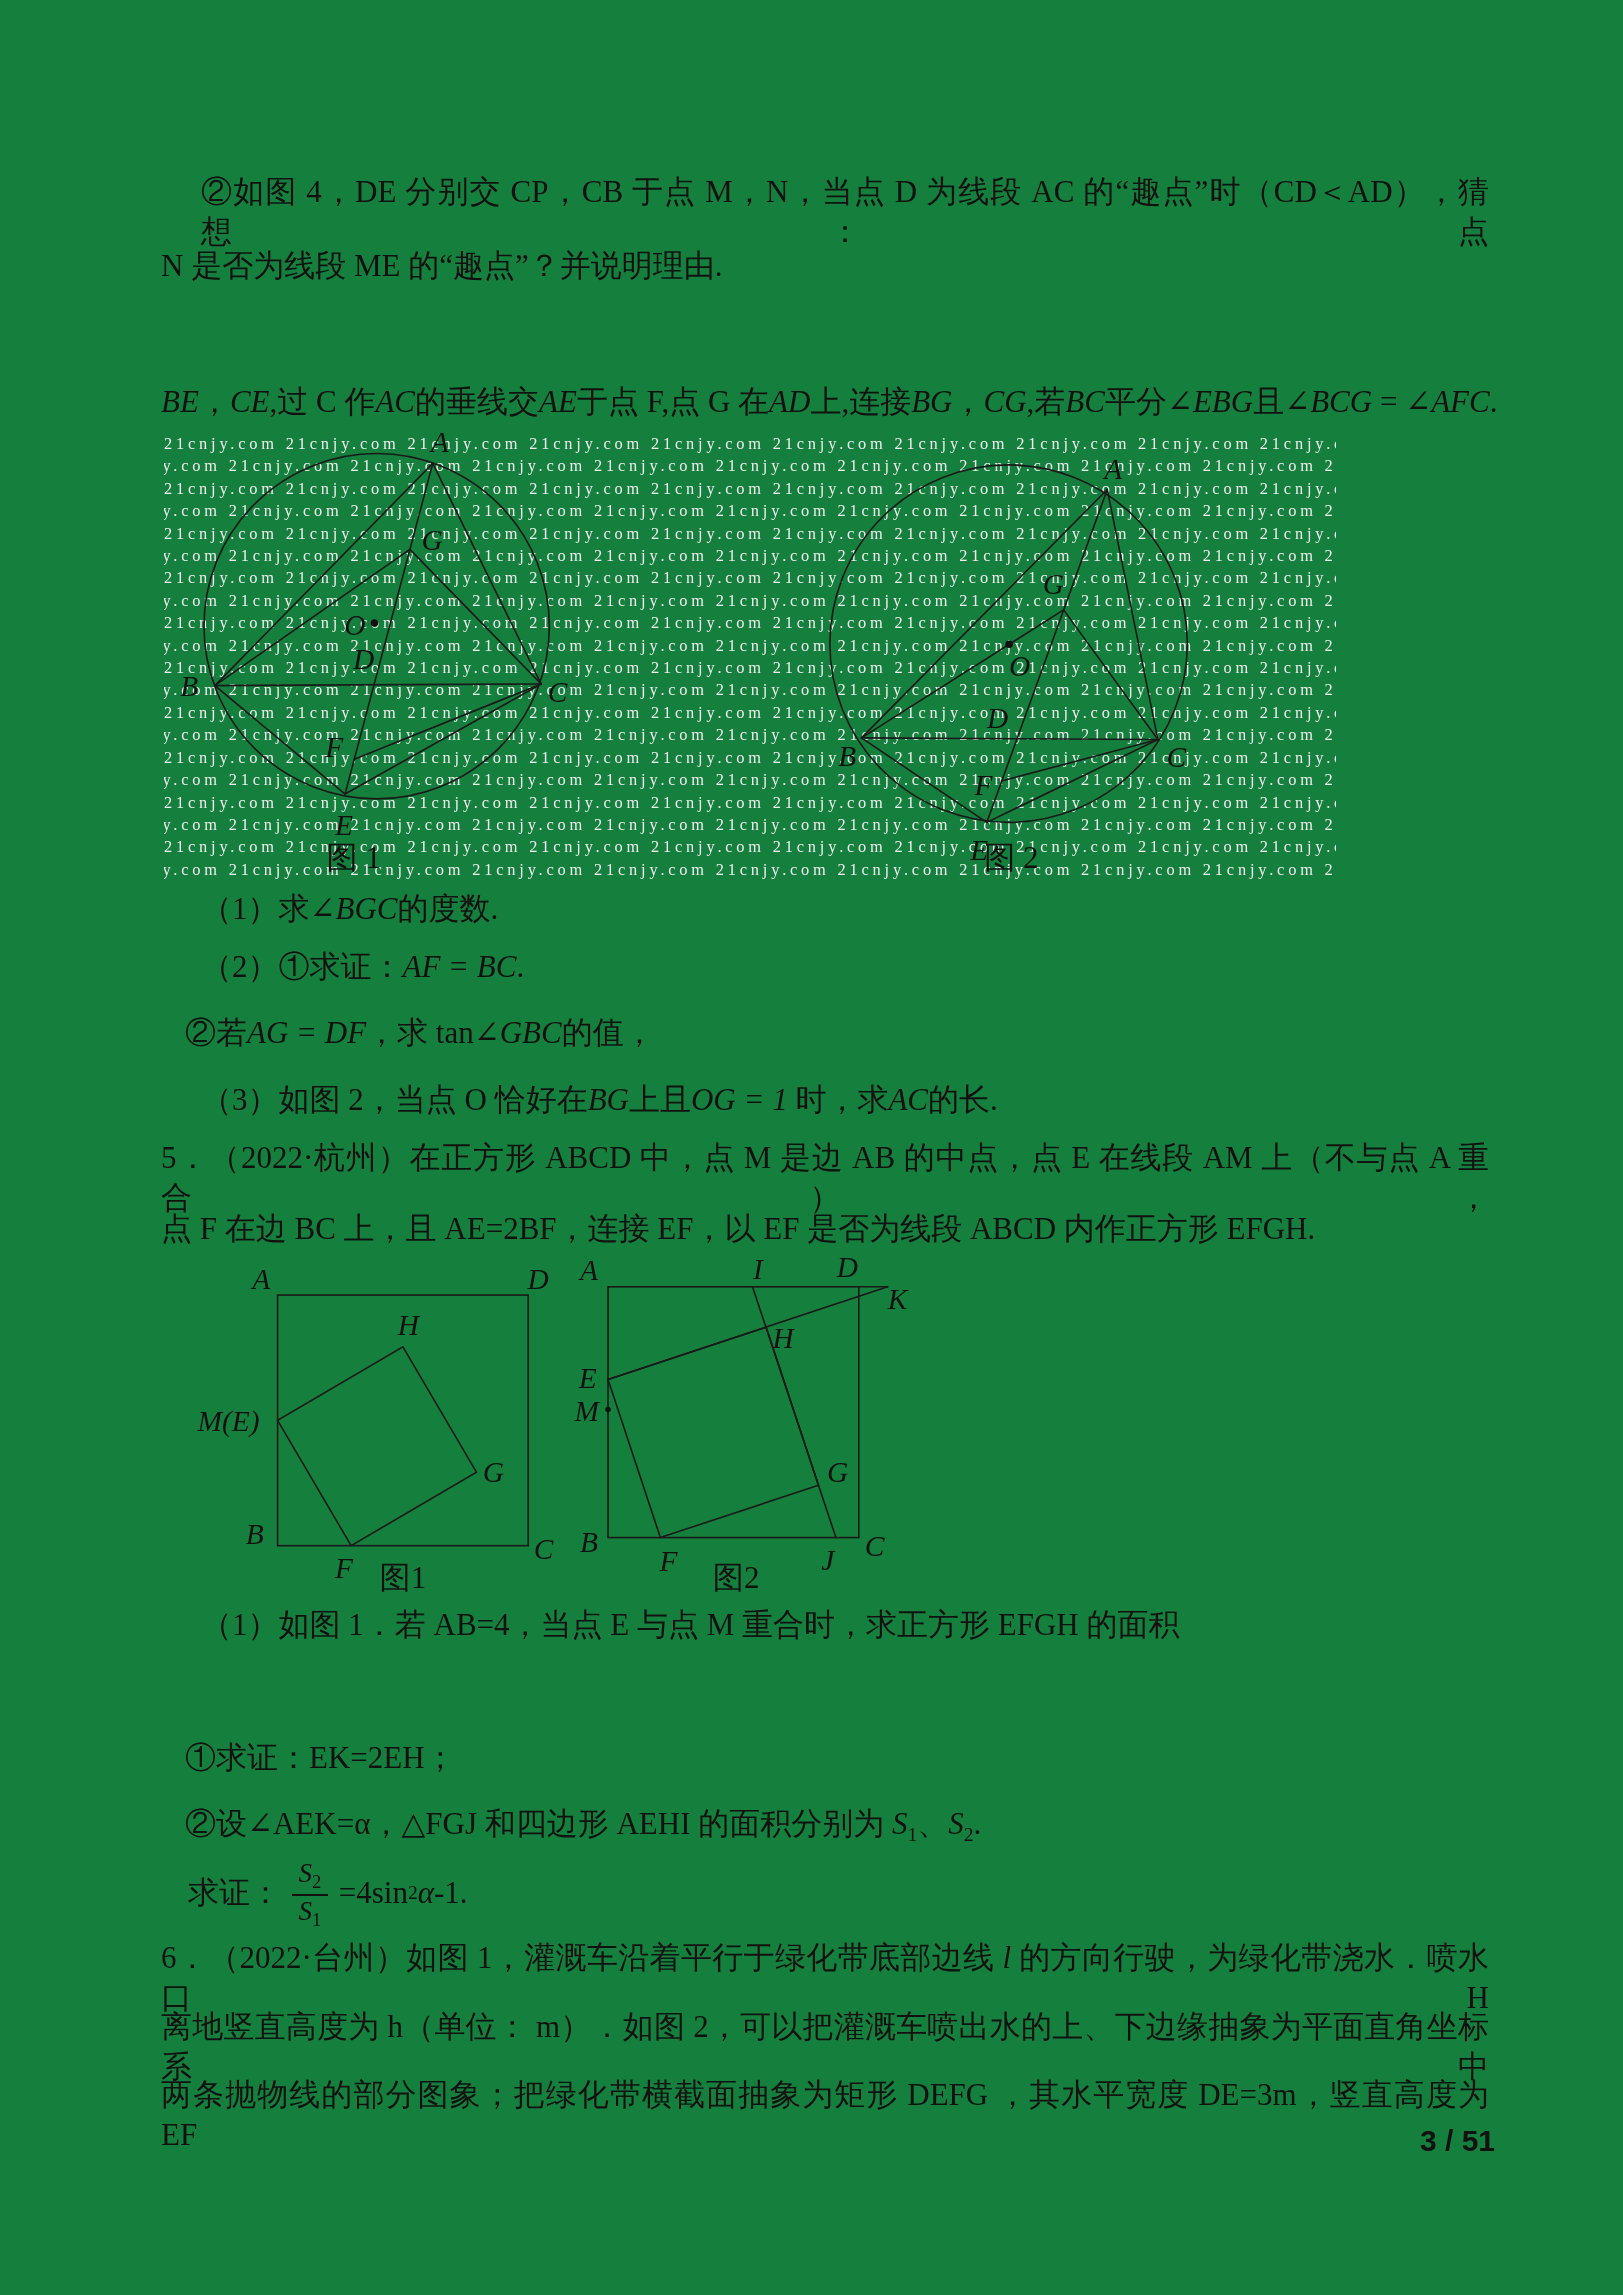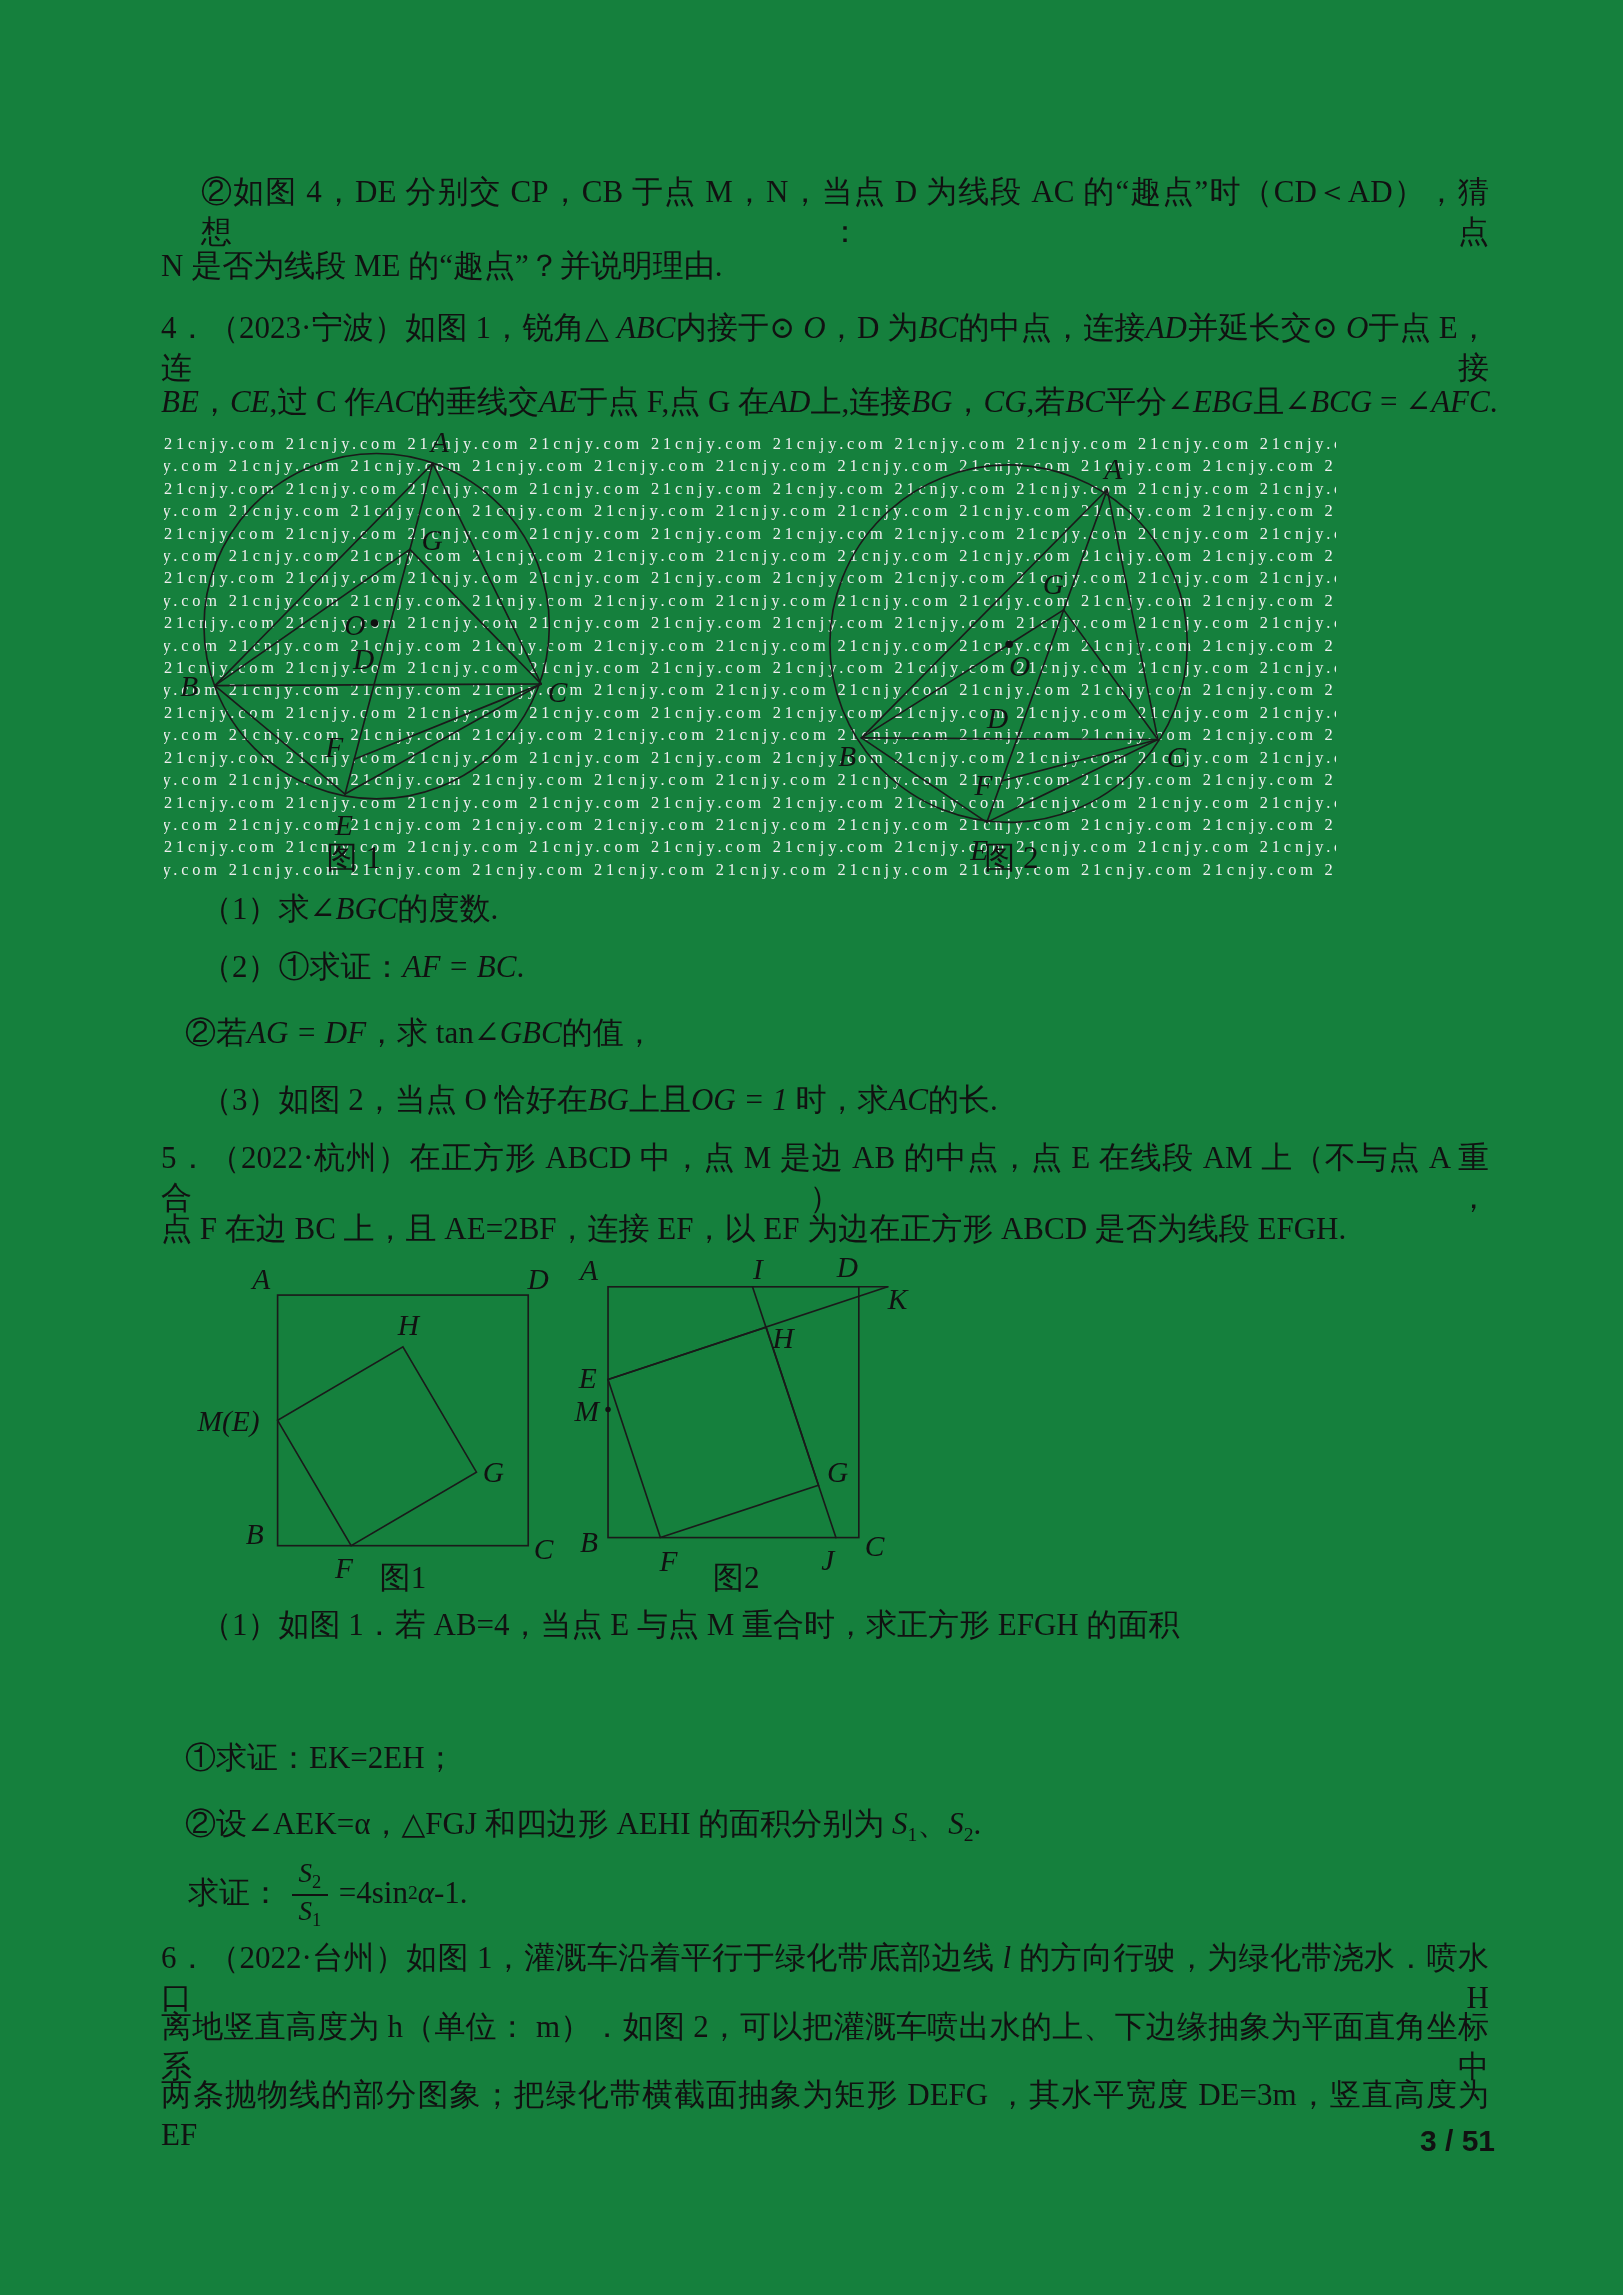--- a/index.html
+++ b/index.html
@@ -41,7 +41,6 @@
   <div class="ln just" style="left:201px;top:172px;width:1288px"><span>②如图 4，DE 分别交 CP，CB 于点 M，N，当点 D 为线段 AC 的“趣点”时（CD＜AD），猜想：点</span></div>
   <div class="ln" style="left:161px;top:246px"><span>N 是否为线段 ME 的“趣点”？并说明理由.</span></div>
 
-  <div class="ln just" style="left:161px;top:308px;width:1328px"><span>4．（2023·宁波）如图 1，锐角△ </span><span class="it">ABC</span><span>内接于⊙ </span><span class="it">O</span><span>，D 为</span><span class="it">BC</span><span>的中点，连接</span><span class="it">AD</span><span>并延长交⊙ </span><span class="it">O</span><span>于点 E，连接</span></div>
 
   <div class="ln" style="left:161px;top:382px"><span class="it">BE</span><span>，</span><span class="it">CE</span><span>,过 C 作</span><span class="it">AC</span><span>的垂线交</span><span class="it">AE</span><span>于点 F,点 G 在</span><span class="it">AD</span><span>上,连接</span><span class="it">BG</span><span>，</span><span class="it">CG</span><span>,若</span><span class="it">BC</span><span>平分∠</span><span class="it">EBG</span><span>且∠</span><span class="it">BCG</span><span> = ∠</span><span class="it">AFC</span><span>.</span></div>
 

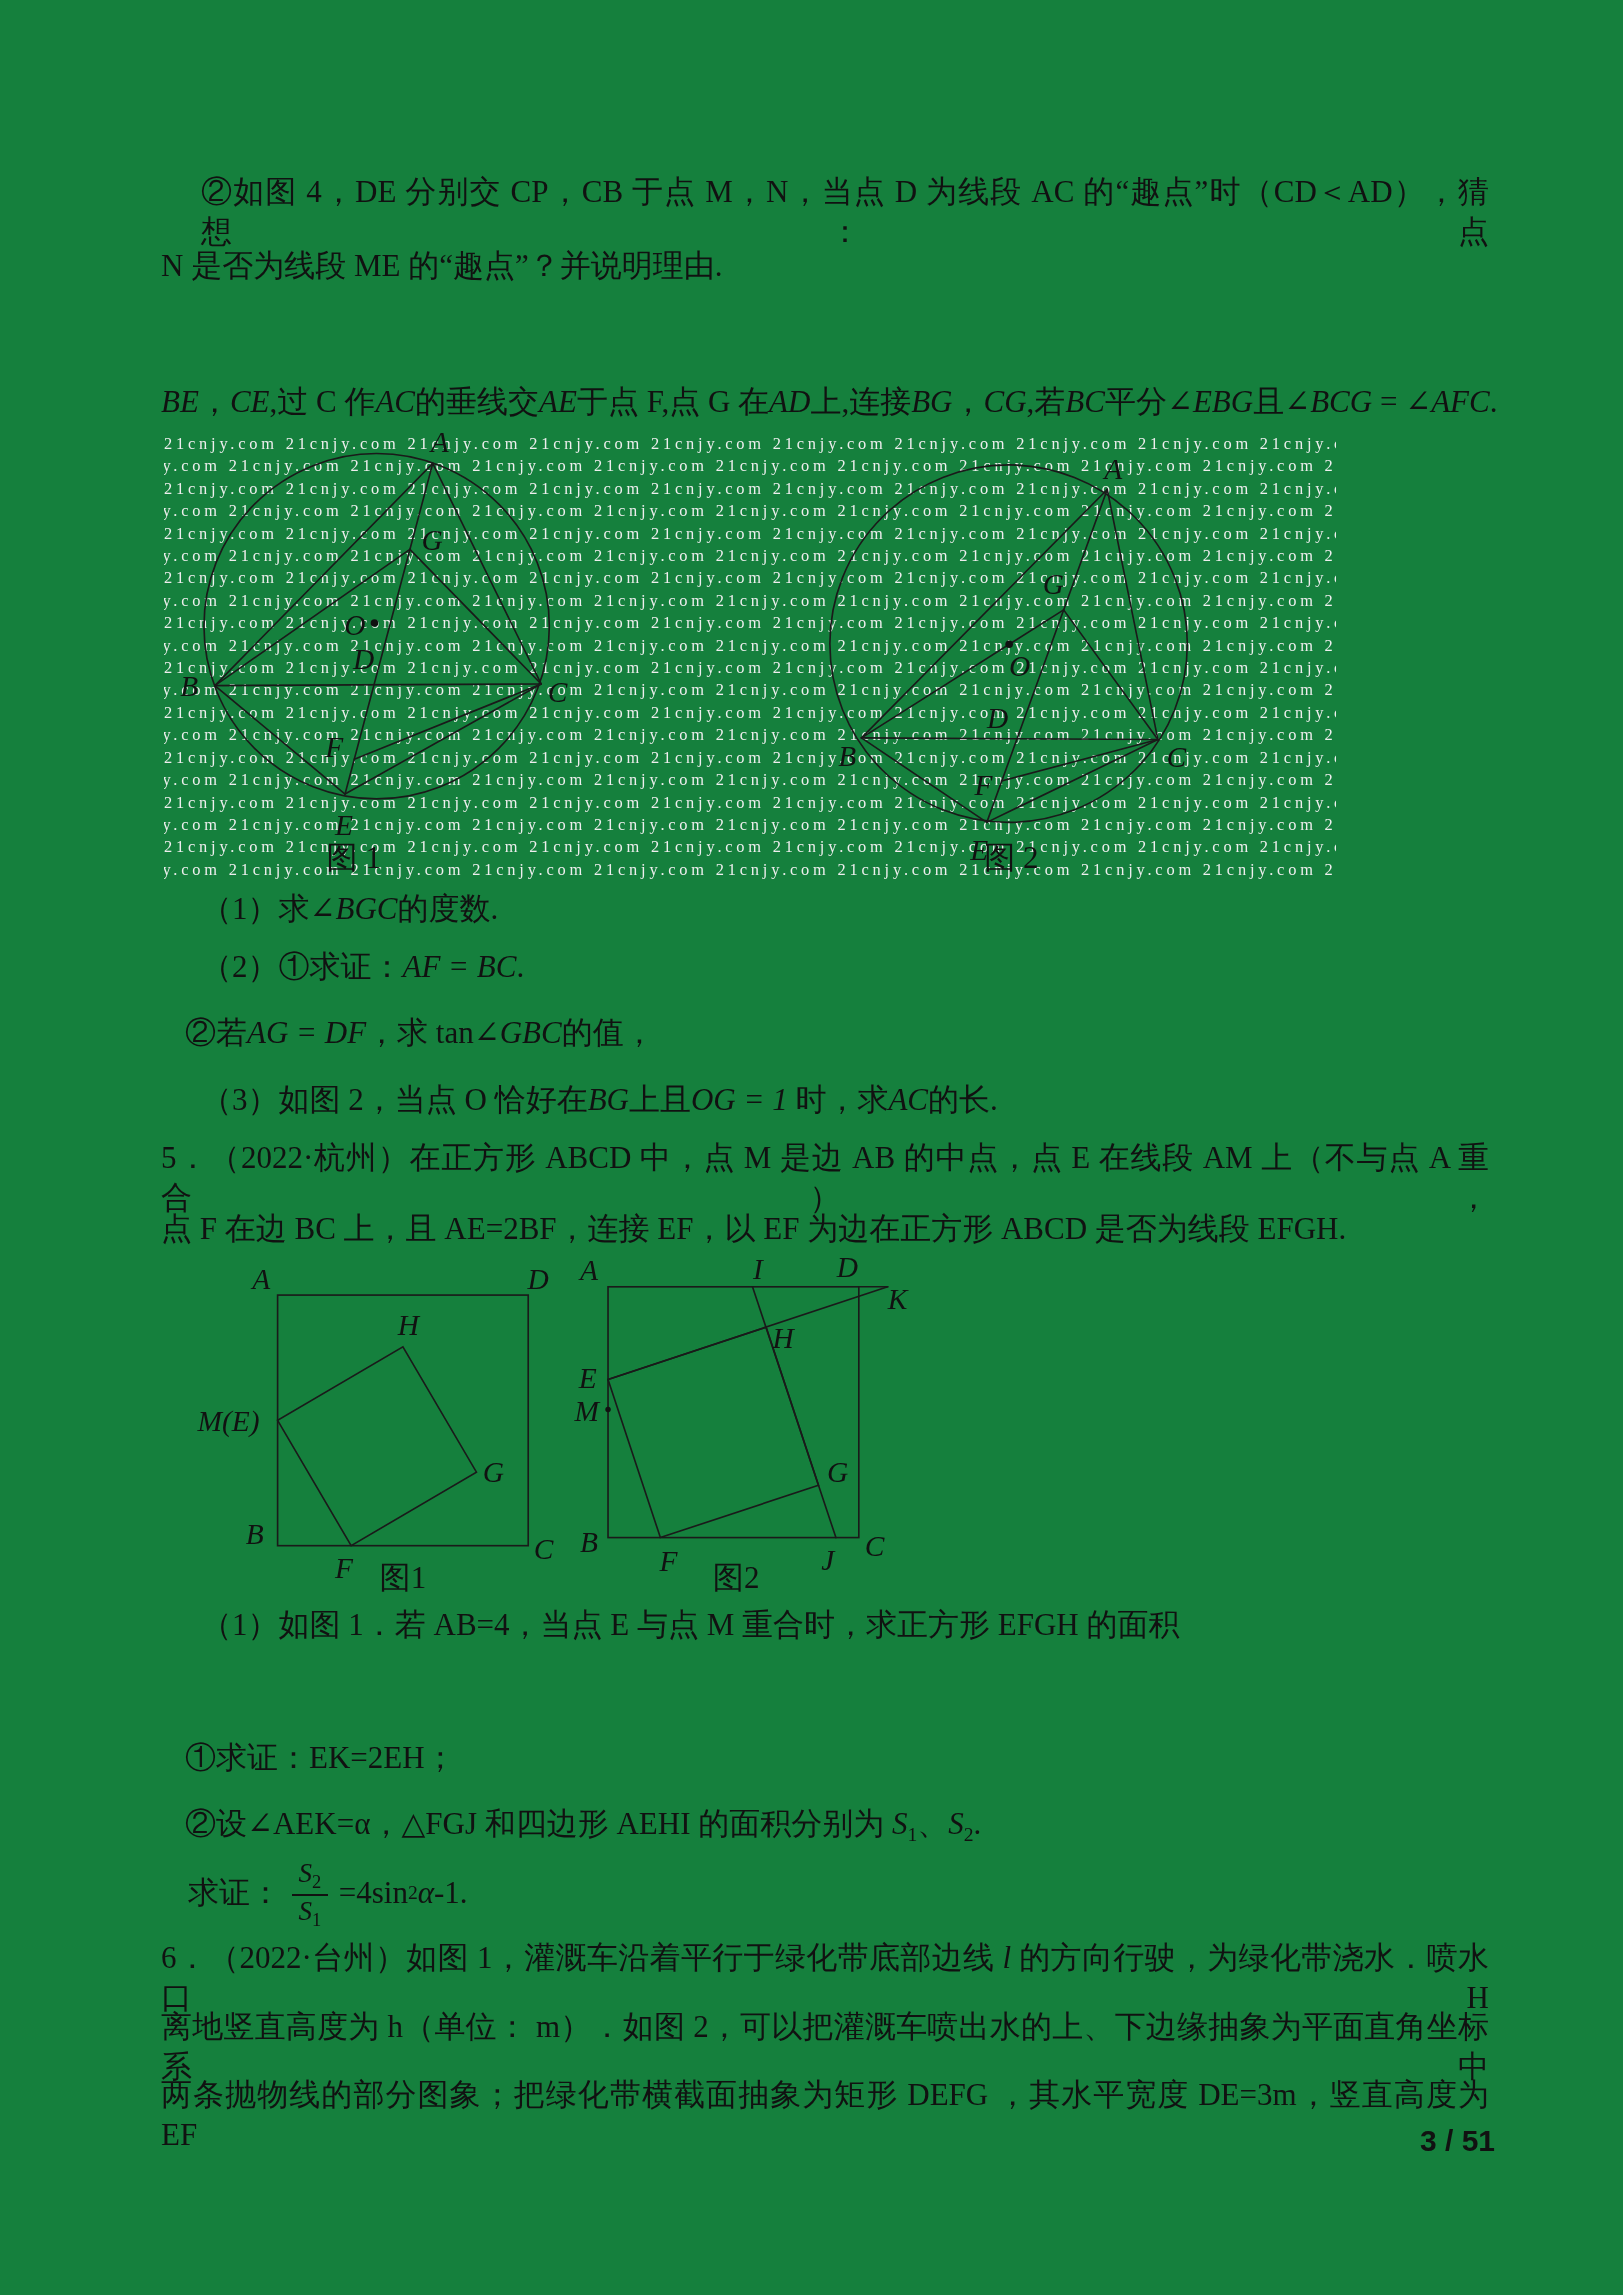--- a/index.html
+++ b/index.html
@@ -119,7 +119,7 @@
   <div class="ln" style="left:201px;top:1080px"><span>（3）如图 2，当点 O 恰好在</span><span class="it">BG</span><span>上且</span><span class="it">OG = 1</span><span> 时，求</span><span class="it">AC</span><span>的长.</span></div>
 
   <div class="ln just" style="left:161px;top:1138px;width:1328px"><span>5．（2022·杭州）在正方形 ABCD 中，点 M 是边 AB 的中点，点 E 在线段 AM 上（不与点 A 重合），</span></div>
-  <div class="ln" style="left:161px;top:1209px"><span>点 F 在边 BC 上，且 AE=2BF，连接 EF，以 EF 为边在正方形 ABCD 是否为线段 EFGH.</span></div>
+  <div class="ln" style="left:161px;top:1209px"><span>点 F 在边 BC 上，且 AE=2BF，连接 EF，以 EF 是否为线段 ABCD 内作正方形 EFGH.</span></div>
 
   <svg style="left:185px;top:1265px" width="365" height="338" viewBox="0 0 670 620">
     <rect class="stroke" x="170" y="55" width="460" height="460"></rect>

